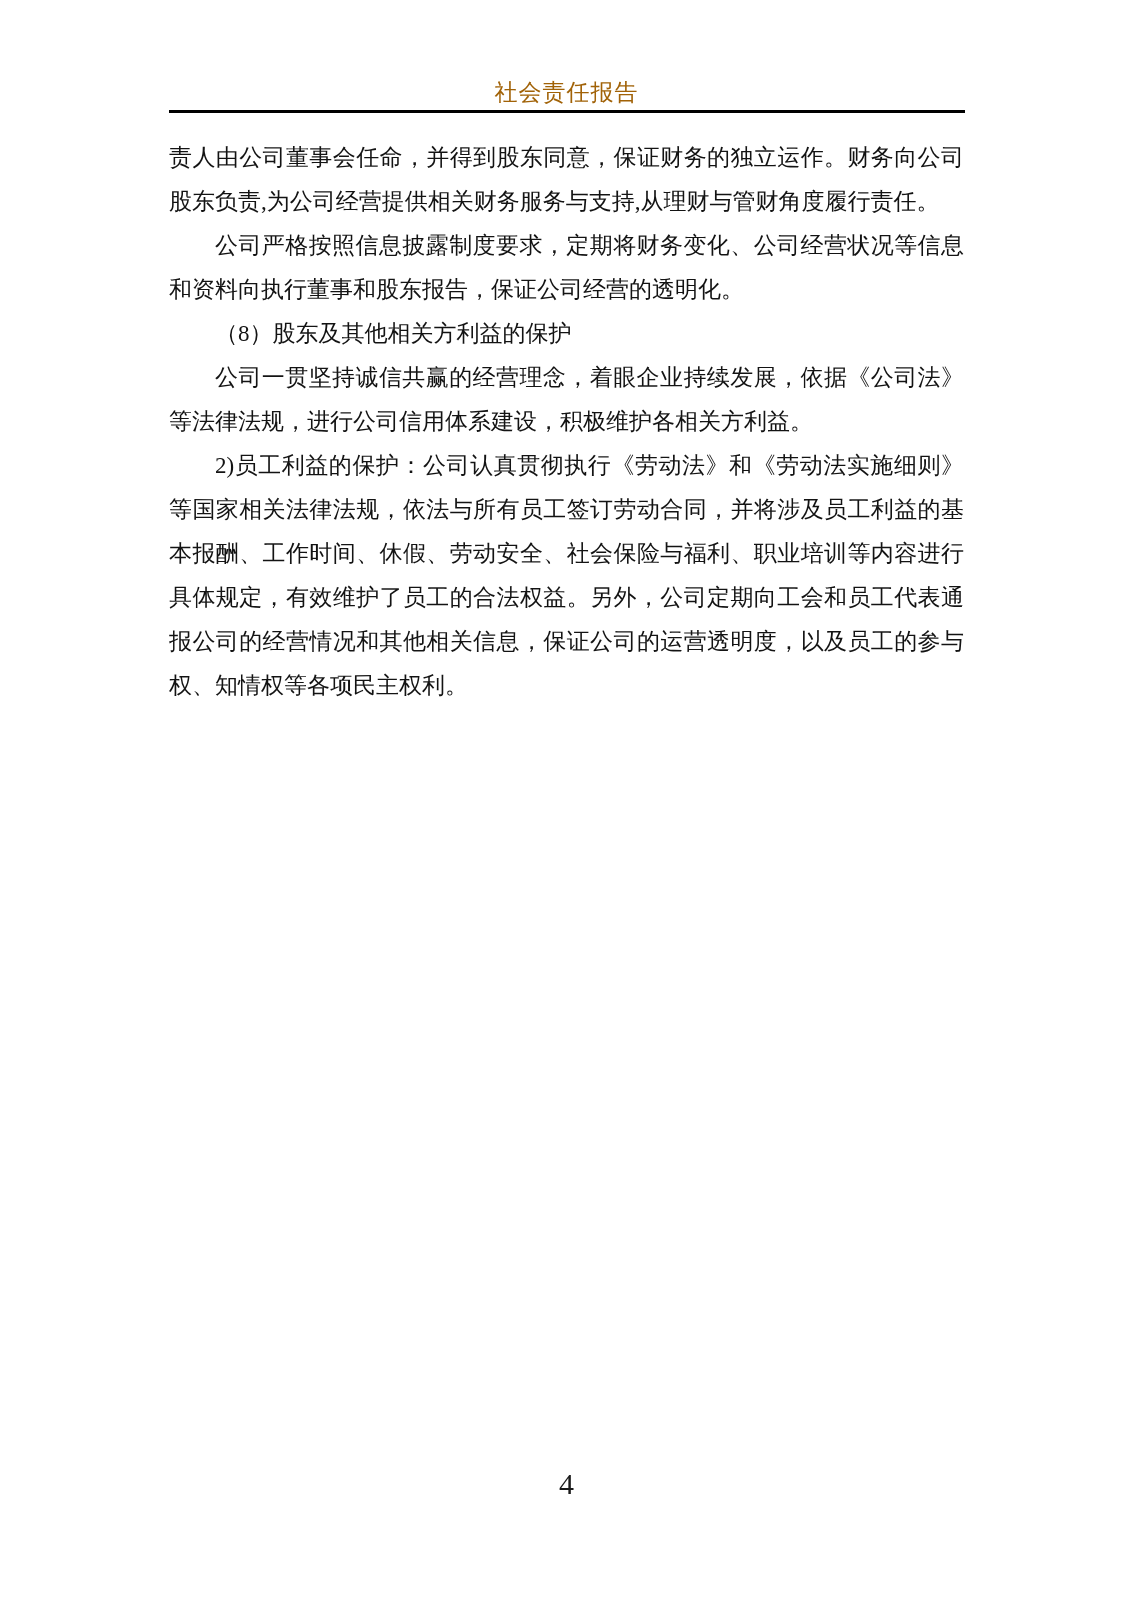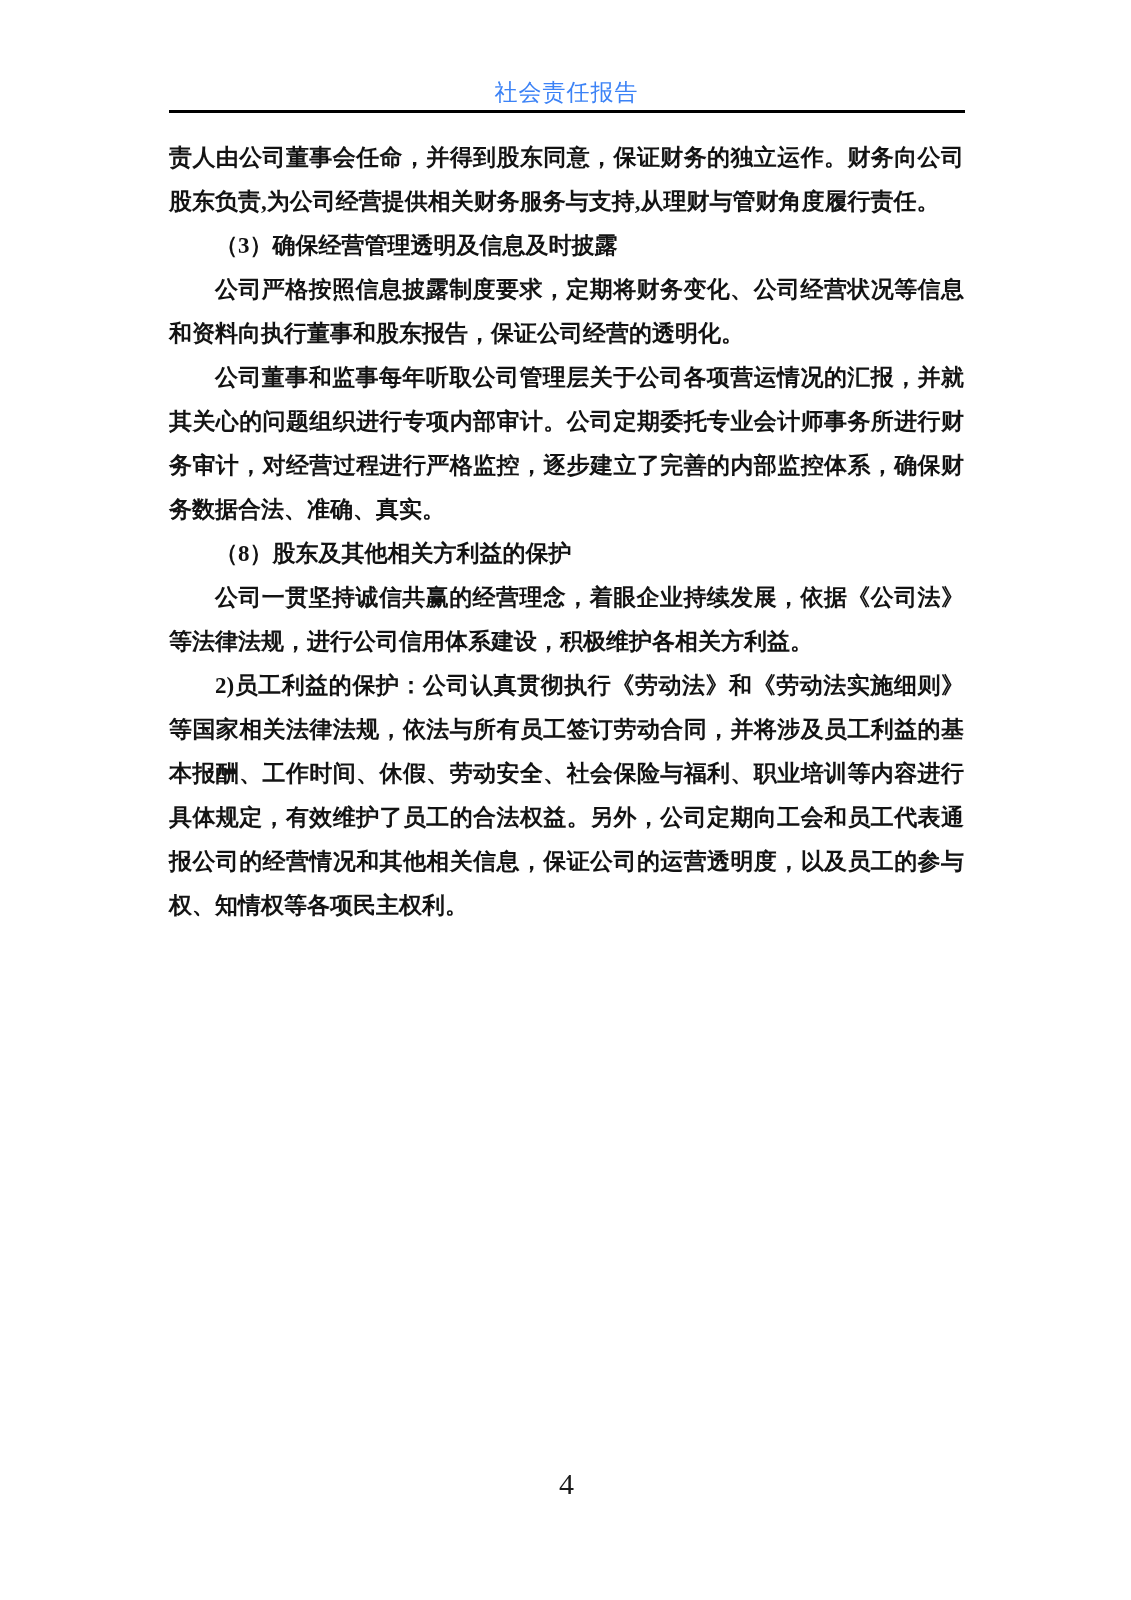--- a/index.html
+++ b/index.html
@@ -25,7 +25,7 @@
     font-size: 23px;
     line-height: 26px;
     letter-spacing: 1px;
-    color: #3b82f6;
+    color: #a16207;
     white-space: nowrap;
   }
   .header-rule {

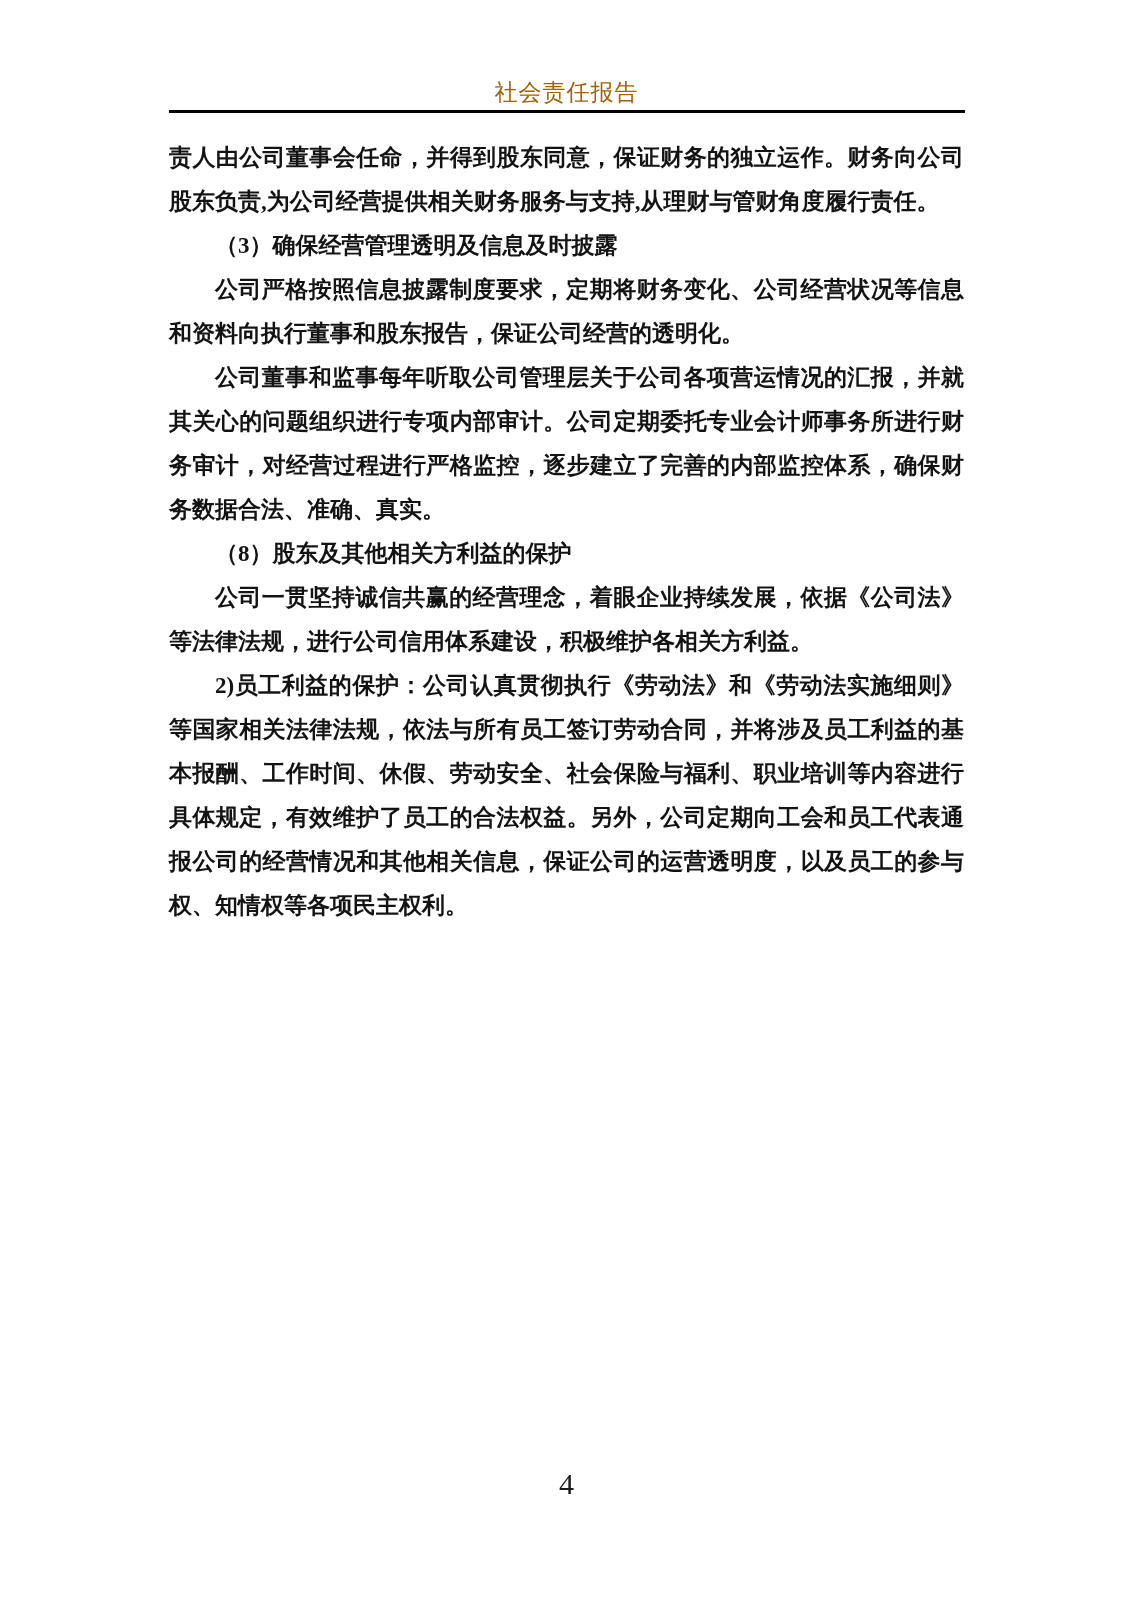--- a/index.html
+++ b/index.html
@@ -46,7 +46,6 @@
     text-align: justify;
     text-justify: inter-ideograph;
     color: #131313;
-    font-weight: bold;
   }
   .doc-body p {
     margin: 0;

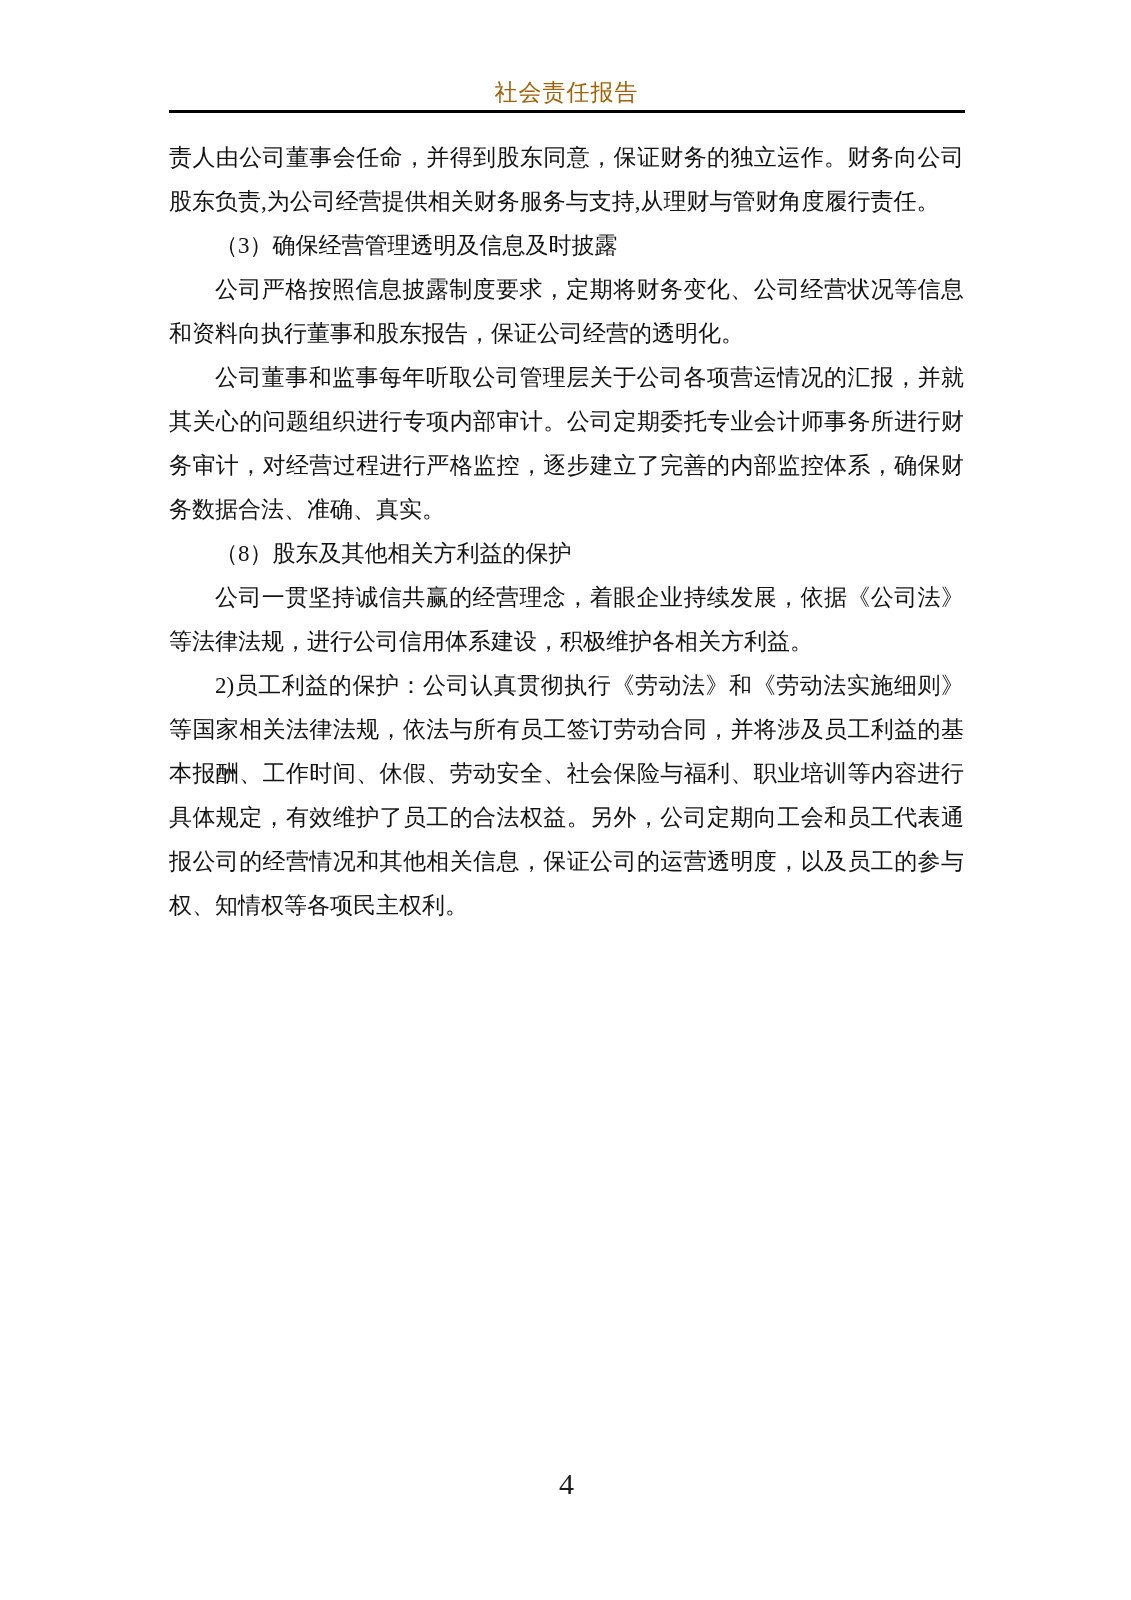--- a/index.html
+++ b/index.html
@@ -77,7 +77,6 @@
 
   <div class="doc-body" id="doc-body">
       <p class="no-indent">责人由公司董事会任命，并得到股东同意，保证财务的独立运作。财务向公司股东负责,为公司经营提供相关财务服务与支持,从理财与管财角度履行责任。</p>
-      <p class="">（3）确保经营管理透明及信息及时披露</p>
       <p class="">公司严格按照信息披露制度要求，定期将财务变化、公司经营状况等信息和资料向执行董事和股东报告，保证公司经营的透明化。</p>
       <p class="">公司董事和监事每年听取公司管理层关于公司各项营运情况的汇报，并就其关心的问题组织进行专项内部审计。公司定期委托专业会计师事务所进行财务审计，对经营过程进行严格监控，逐步建立了完善的内部监控体系，确保财务数据合法、准确、真实。</p>
       <p class="">（8）股东及其他相关方利益的保护</p>

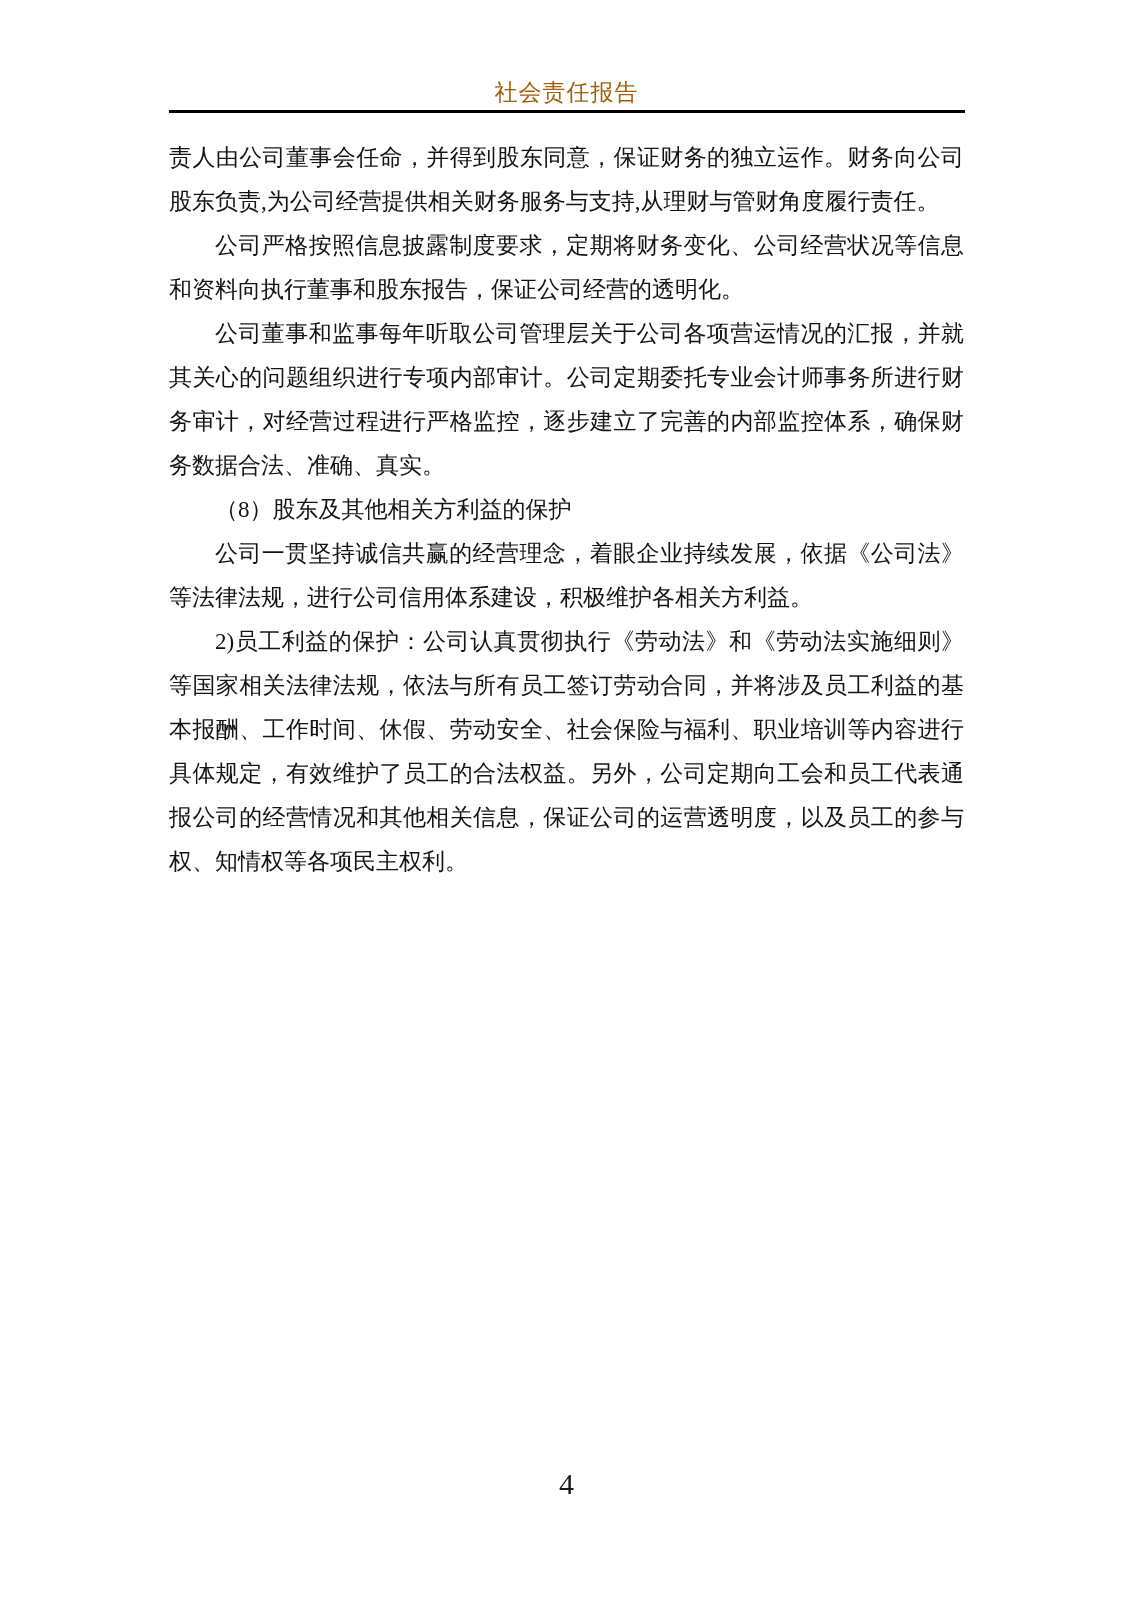--- a/index.html
+++ b/index.html
@@ -78,7 +78,6 @@
   <div class="doc-body" id="doc-body">
       <p class="no-indent">责人由公司董事会任命，并得到股东同意，保证财务的独立运作。财务向公司股东负责,为公司经营提供相关财务服务与支持,从理财与管财角度履行责任。</p>
       <p class="">公司严格按照信息披露制度要求，定期将财务变化、公司经营状况等信息和资料向执行董事和股东报告，保证公司经营的透明化。</p>
-      <p class="">公司董事和监事每年听取公司管理层关于公司各项营运情况的汇报，并就其关心的问题组织进行专项内部审计。公司定期委托专业会计师事务所进行财务审计，对经营过程进行严格监控，逐步建立了完善的内部监控体系，确保财务数据合法、准确、真实。</p>
       <p class="">（8）股东及其他相关方利益的保护</p>
       <p class="">公司一贯坚持诚信共赢的经营理念，着眼企业持续发展，依据《公司法》等法律法规，进行公司信用体系建设，积极维护各相关方利益。</p>
       <p class="">2)员工利益的保护：公司认真贯彻执行《劳动法》和《劳动法实施细则》等国家相关法律法规，依法与所有员工签订劳动合同，并将涉及员工利益的基本报酬、工作时间、休假、劳动安全、社会保险与福利、职业培训等内容进行具体规定，有效维护了员工的合法权益。另外，公司定期向工会和员工代表通报公司的经营情况和其他相关信息，保证公司的运营透明度，以及员工的参与权、知情权等各项民主权利。</p>

